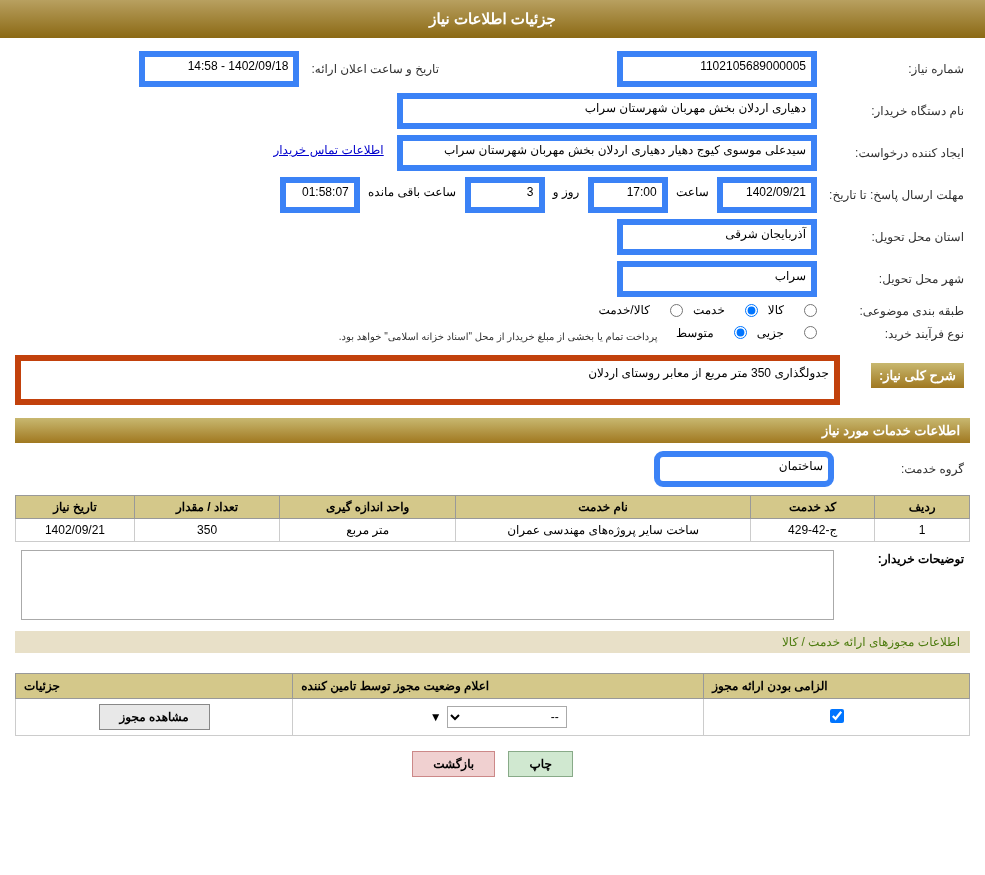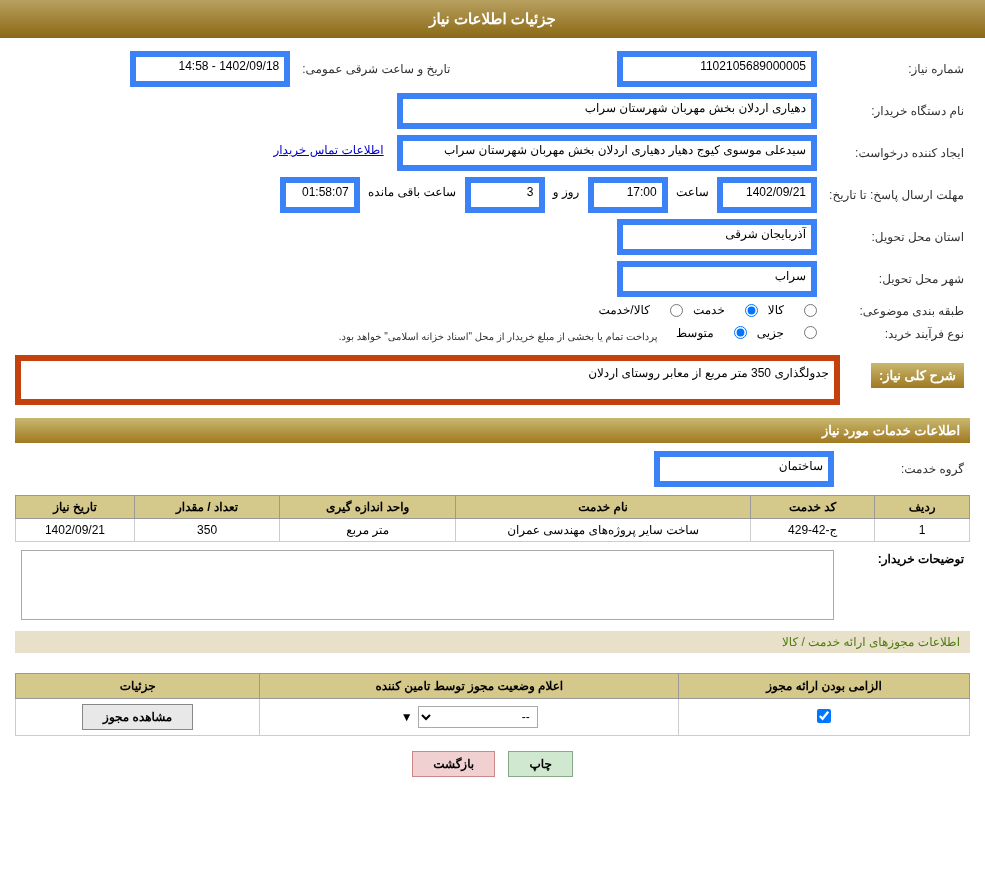--- a/index.html
+++ b/index.html
@@ -206,7 +206,7 @@
           <span class="input-box input-wide">1102105689000005</span>
         </td>
         <td style="width:20px;"></td>
-        <td class="label-cell">تاریخ و ساعت شرقی عمومی:</td>
+        <td class="label-cell">تاریخ و ساعت اعلان ارائه:</td>
         <td class="value-cell">
           <span class="input-box" style="width:160px;">1402/09/18 - 14:58</span>
         </td>

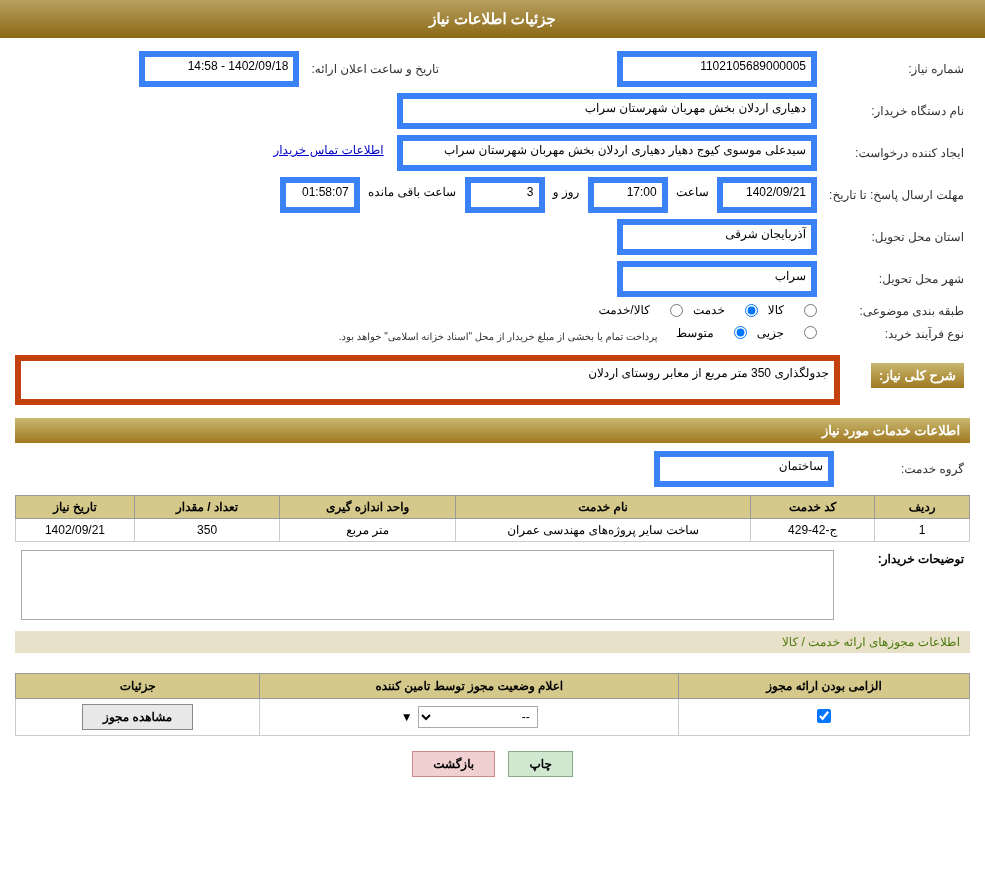--- a/index.html
+++ b/index.html
@@ -306,7 +306,7 @@
           <tr>
         <td class="label-cell">گروه خدمت:</td>
         <td class="value-cell">
-          <span class="input-box" style="width:180px;">ساختمان</span>
+          <span class="input-box" style="width:180px;border-radius:9px;">ساختمان</span>
         </td>
       </tr>
     </tbody>

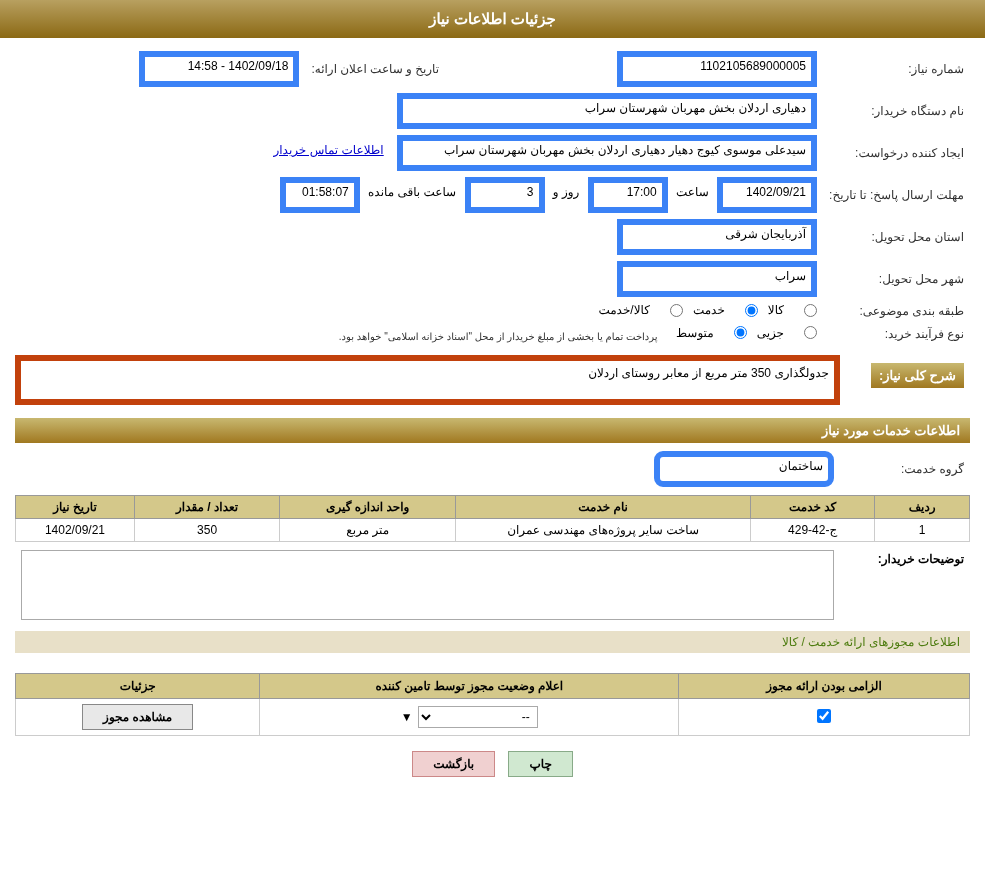--- a/index.html
+++ b/index.html
@@ -128,8 +128,8 @@
     .perm-table th {
       background: #d4c88a;
       border: 1px solid #999;
-      padding: 5px 24px;
-      text-align: center;
+      padding: 5px 8px;
+      text-align: left;
       font-weight: bold;
       font-size: 12px;
     }

